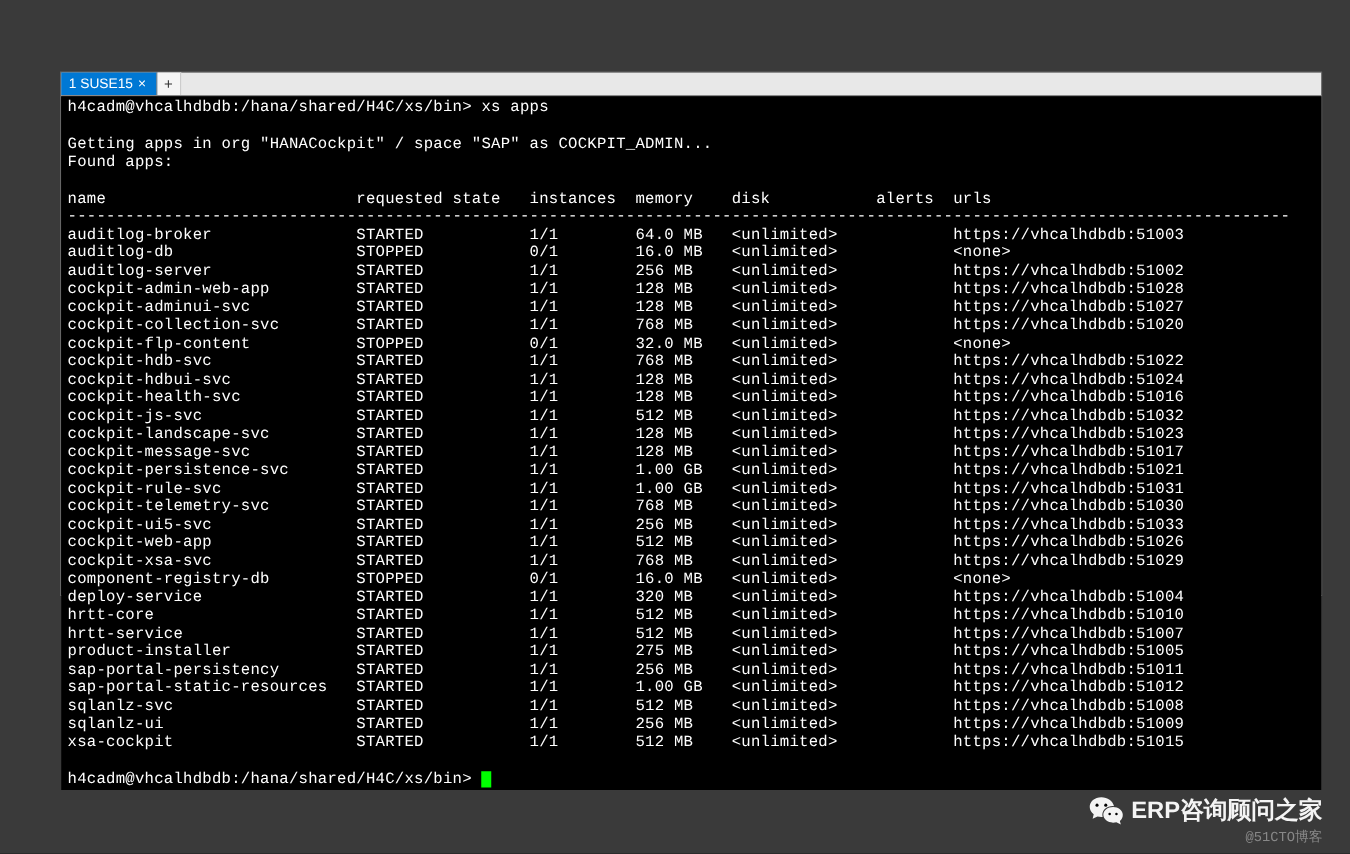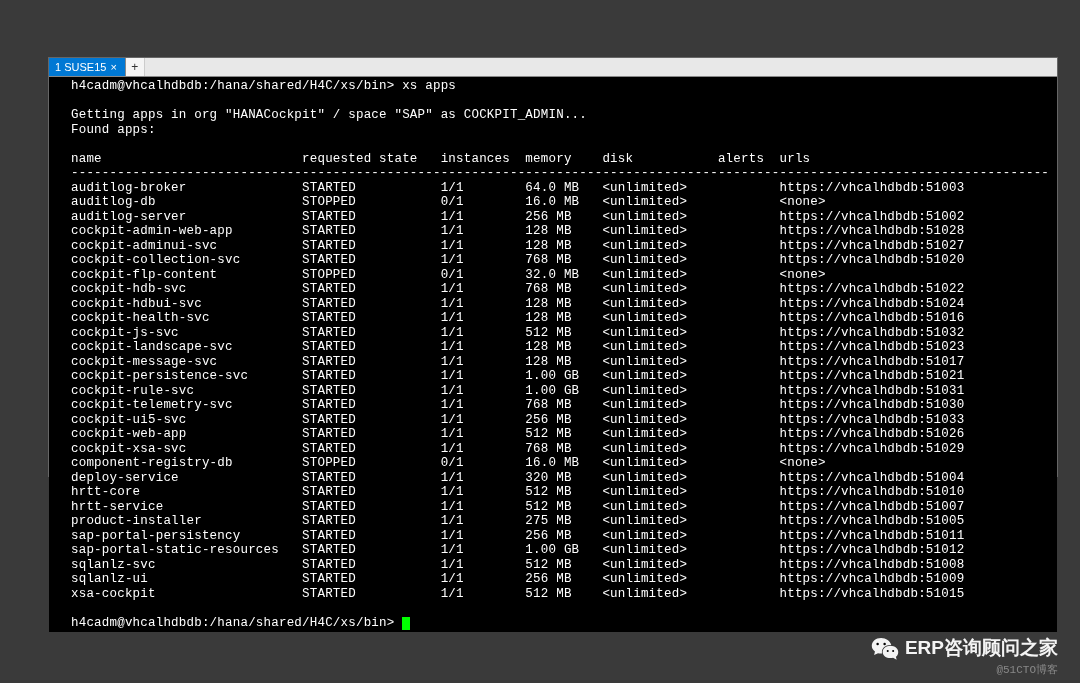--- a/index.html
+++ b/index.html
@@ -59,7 +59,7 @@
   .terminal-body {
     background: #000;
     color: #fff;
-    padding: 2px 22px;
+    padding: 2px 5px;
     font-size: 12.5px;
     line-height: 14.5px;
     white-space: pre;

